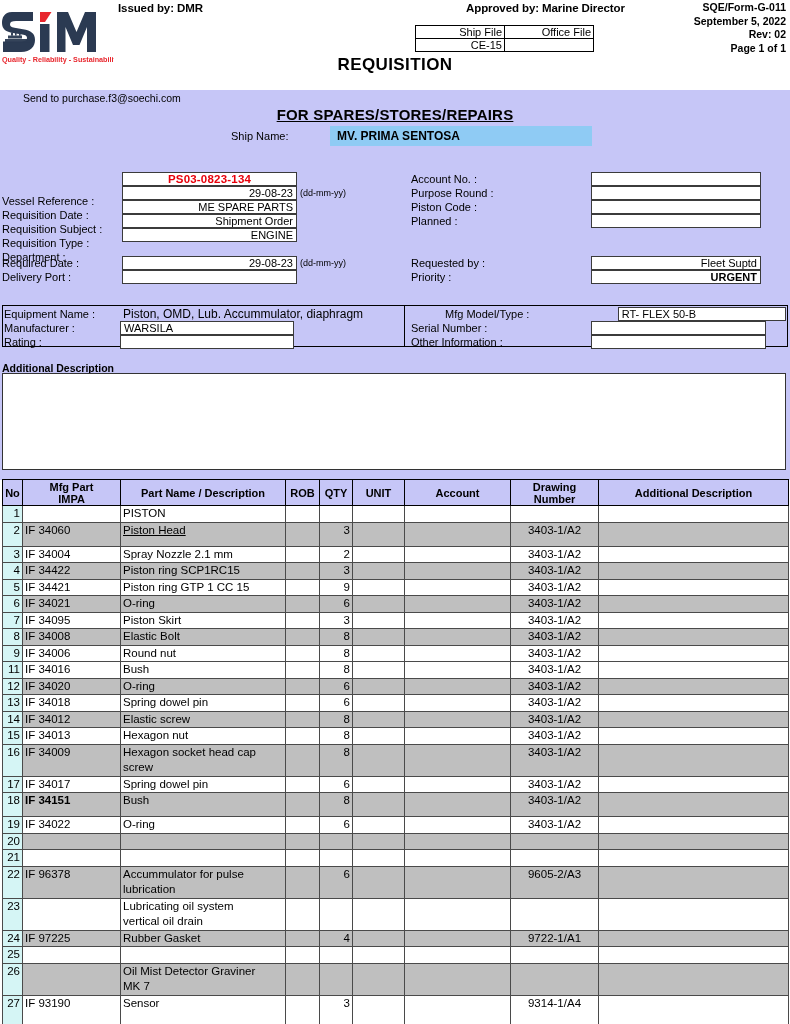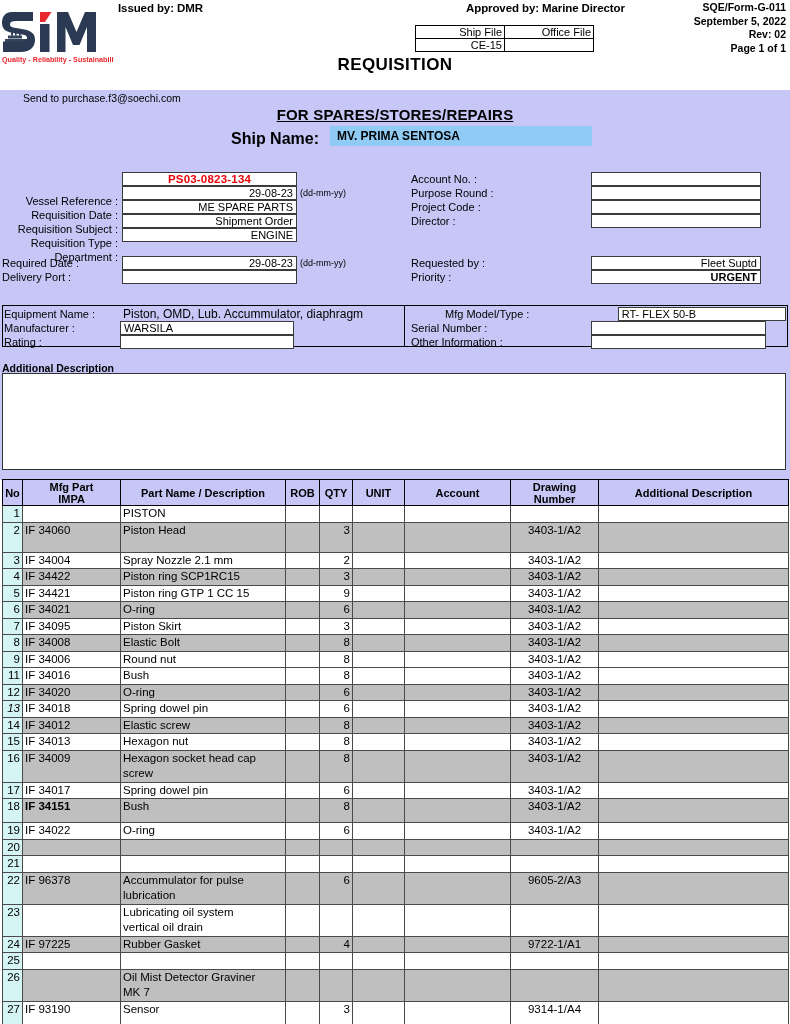--- a/index.html
+++ b/index.html
@@ -69,7 +69,7 @@
   }
   .shipname-label {
     position: absolute; left: 231px; top: 40px;
-    font-weight: bold; font-size: 16px;
+    font-weight: normal; font-size: 11px;
   }
   .shipname-value {
     position: absolute; left: 330px; top: 36px;

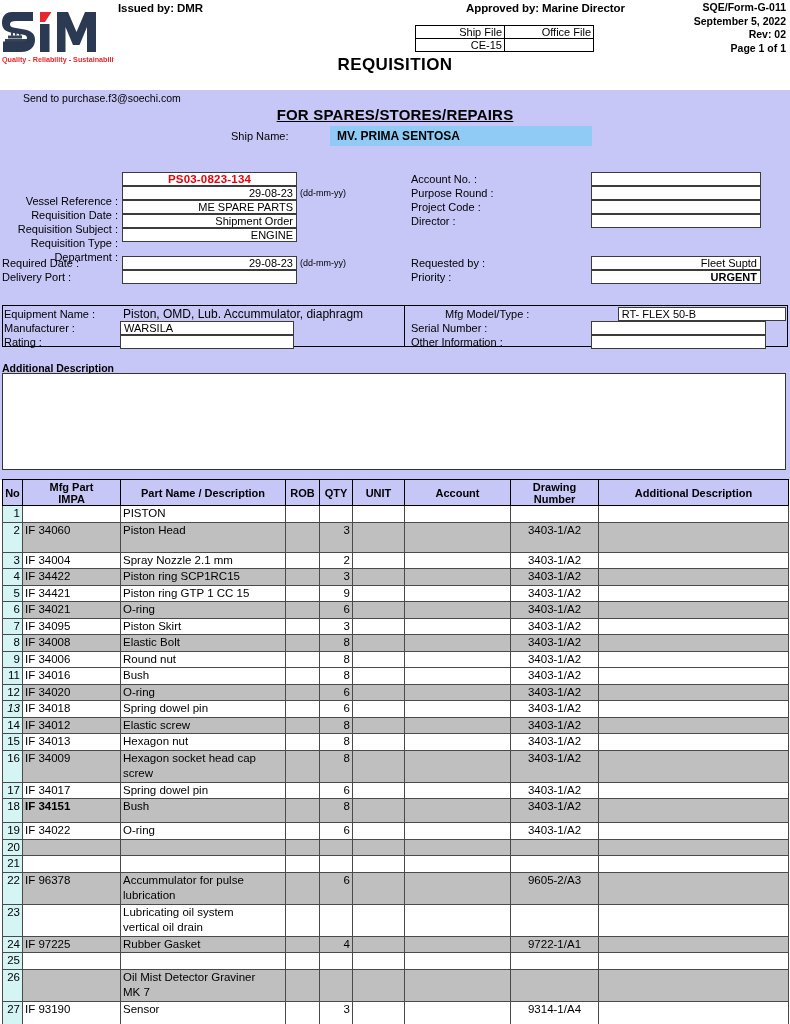--- a/index.html
+++ b/index.html
@@ -83,7 +83,7 @@
   
   .fieldrow { position: absolute; display: flex; align-items: center; height: 14px; }
   .flabel { font-size: 11px; white-space: nowrap; }
-  .flabel.r { text-align: right; margin-top: 44px; }
+  .flabel.r { text-align: left; margin-top: 44px; }
   .fbox {
     background: #fff;
     border: 1px solid #3b3b3b;

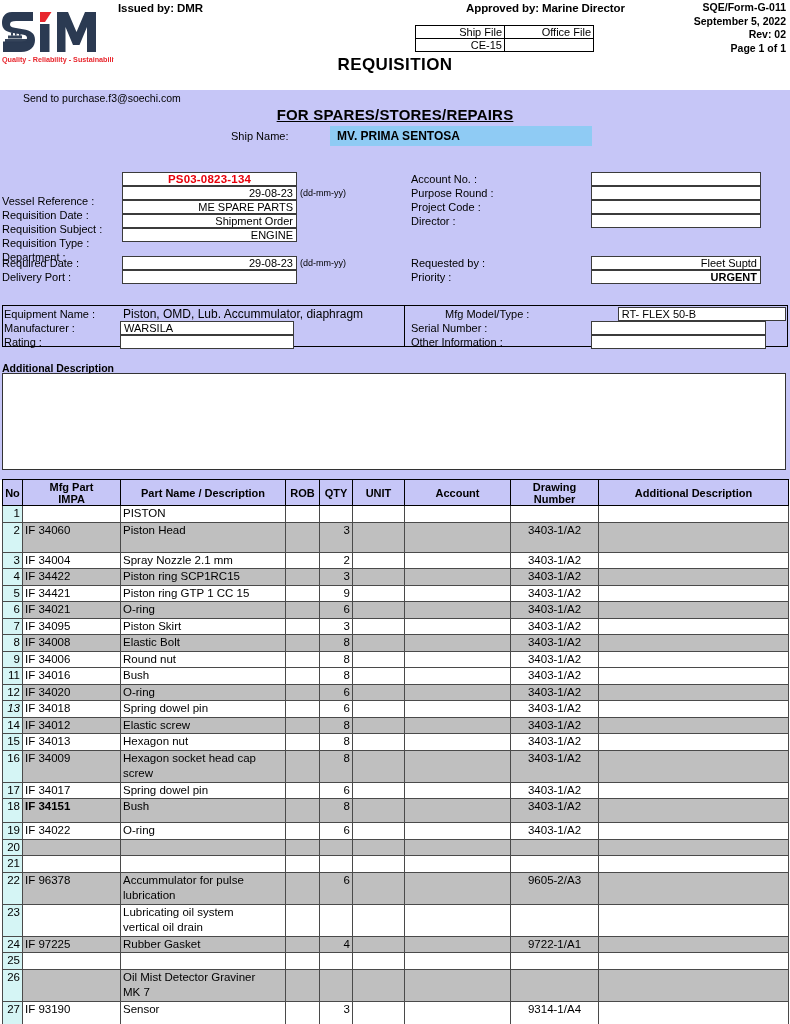--- a/index.html
+++ b/index.html
@@ -237,7 +237,7 @@
       <div class="fbox right" style="width:170px;"></div>
     </div>
     <div class="fieldrow" style="left:411px; top:110px; width:375px;">
-      <div class="flabel" style="width:180px;">Project Code  :</div>
+      <div class="flabel" style="width:180px;">Piston Code  :</div>
       <div class="fbox right" style="width:170px;"></div>
     </div>
     <div class="fieldrow" style="left:411px; top:124px; width:375px;">

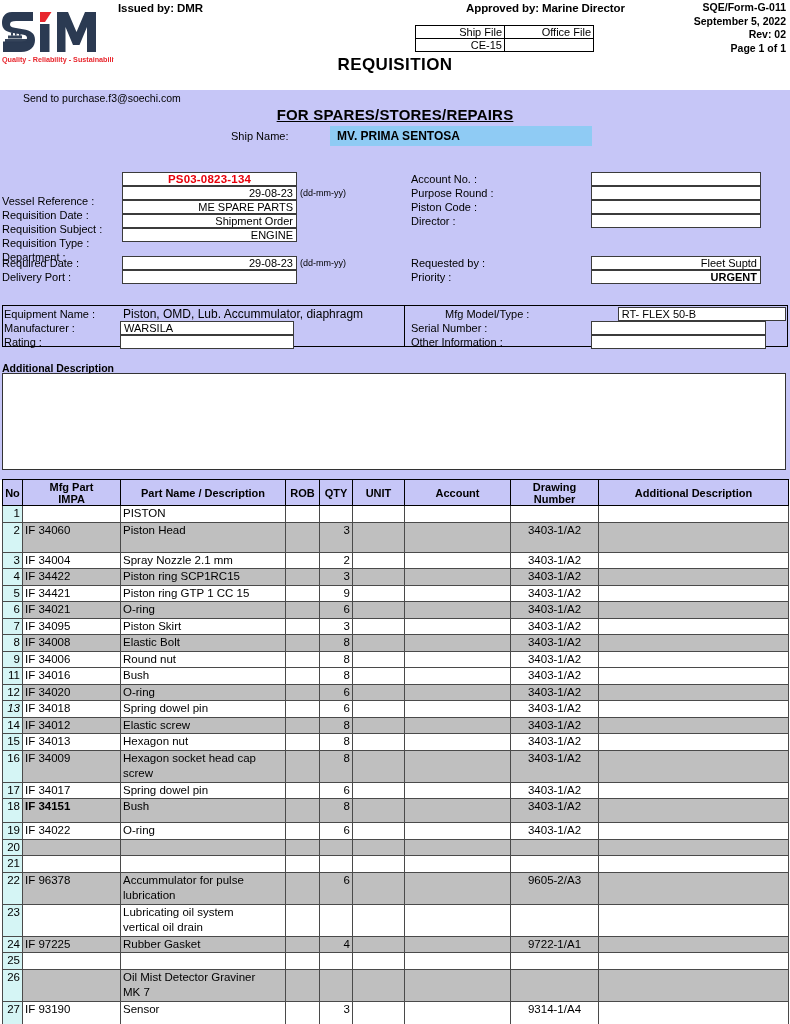--- a/index.html
+++ b/index.html
@@ -241,7 +241,7 @@
       <div class="fbox right" style="width:170px;"></div>
     </div>
     <div class="fieldrow" style="left:411px; top:124px; width:375px;">
-      <div class="flabel" style="width:180px;">Director :</div>
+      <div class="flabel" style="width:180px;">Planned :</div>
       <div class="fbox right" style="width:170px;"></div>
     </div>
     <div class="fieldrow" style="left:411px; top:166px; width:375px;">

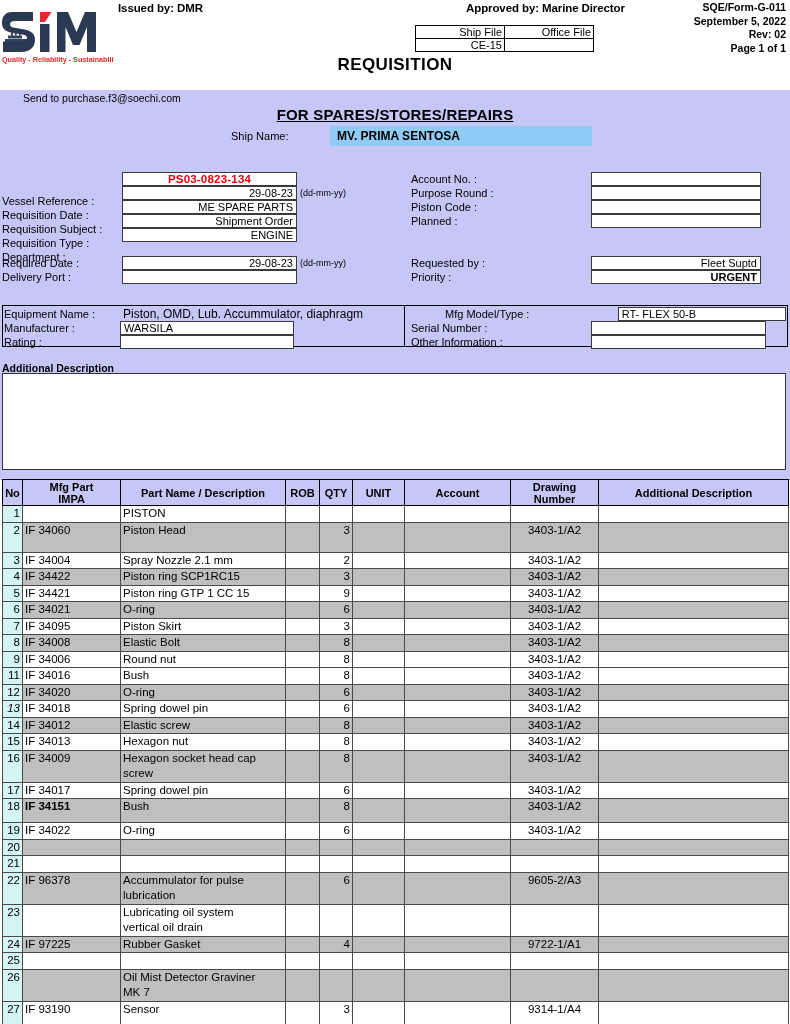--- a/index.html
+++ b/index.html
@@ -328,7 +328,7 @@
         <tr class="shade">
           <td class="c-no cellwrap" style="height: 16px;">2</td>
           <td class="c-mfg cellwrap" style="height: 16px;">IF 34060</td>
-          <td class="c-part cellwrap" style="height: 30px;">Piston Head</td>
+          <td class="c-part cellwrap" style="height: 24px; text-decoration: underline;">Piston Head</td>
           <td class="c-rob cellwrap" style="height: 16px;"></td>
           <td class="c-qty cellwrap" style="height: 16px;">3</td>
           <td class="c-unit cellwrap" style="height: 16px;"></td>

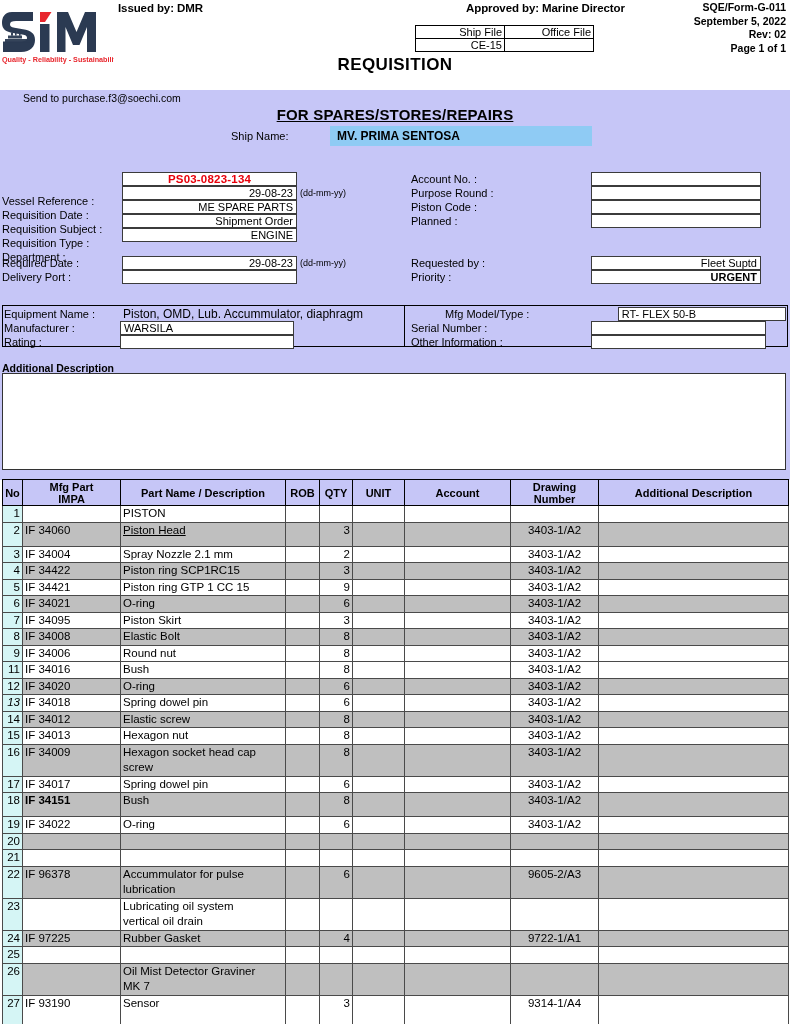--- a/index.html
+++ b/index.html
@@ -436,7 +436,7 @@
           <td class="c-addl cellwrap" style="height: 16px;"></td>
         </tr>
         <tr class="plain">
-          <td class="c-no cellwrap" style="height: 16px; font-style: italic;">13</td>
+          <td class="c-no cellwrap" style="height: 16px;">13</td>
           <td class="c-mfg cellwrap" style="height: 16px;">IF 34018</td>
           <td class="c-part cellwrap" style="height: 16px;">Spring dowel pin</td>
           <td class="c-rob cellwrap" style="height: 16px;"></td>

